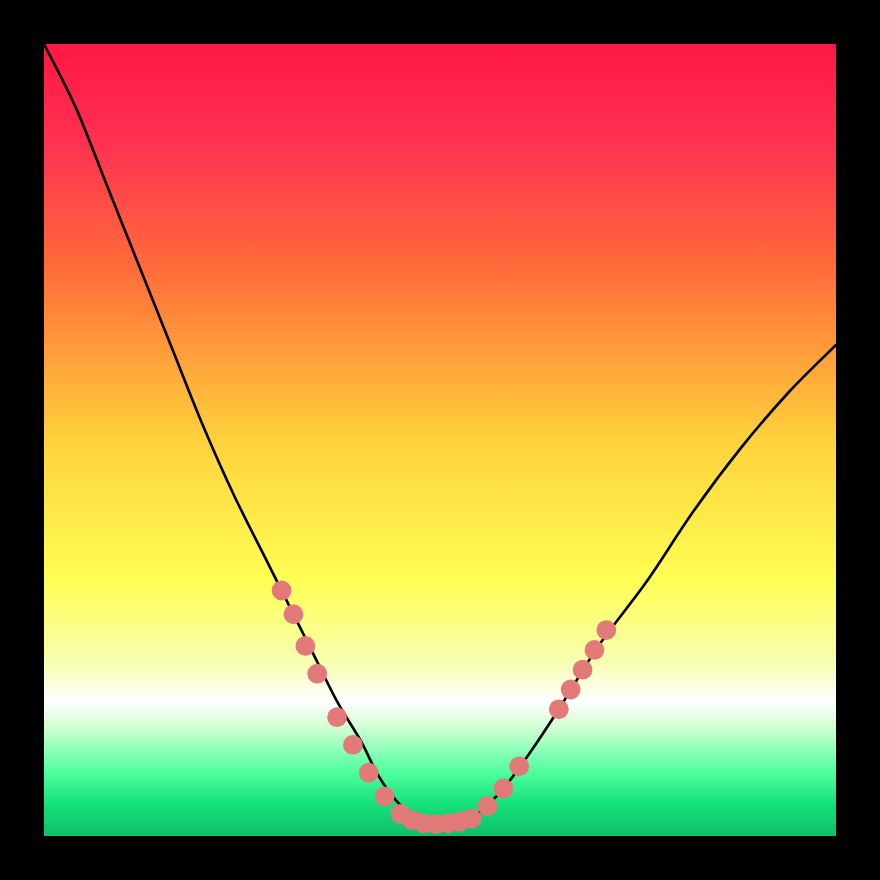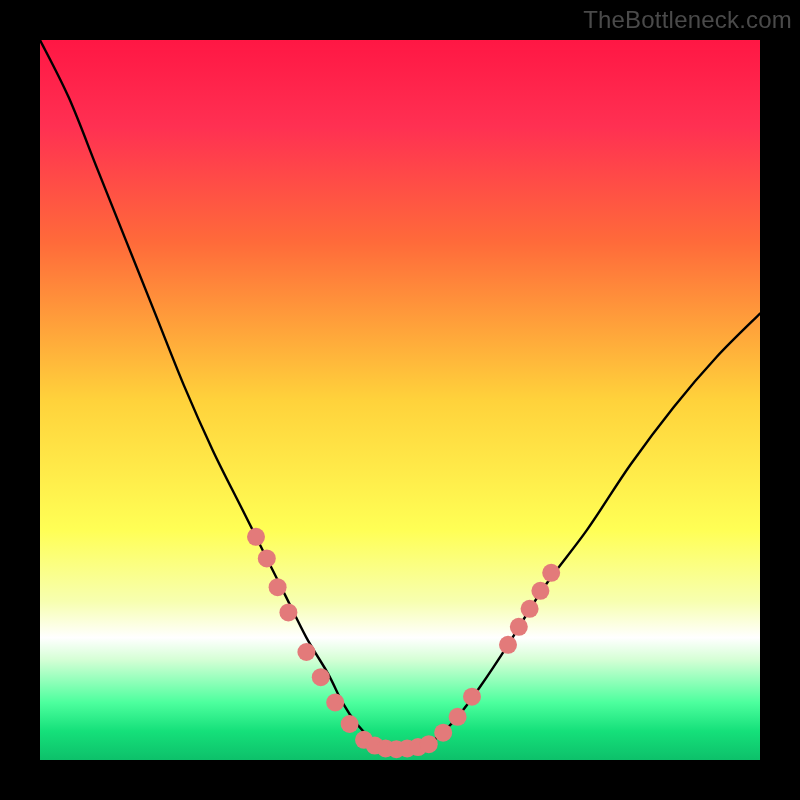--- a/index.html
+++ b/index.html
@@ -40,7 +40,6 @@
 <body>
 
 <div class="stage">
-  <div class="watermark">TheBottleneck.com</div>
   <div class="plot">
     <svg id="chart-svg" width="720" height="720" viewBox="0 0 720 720">
       <defs>

